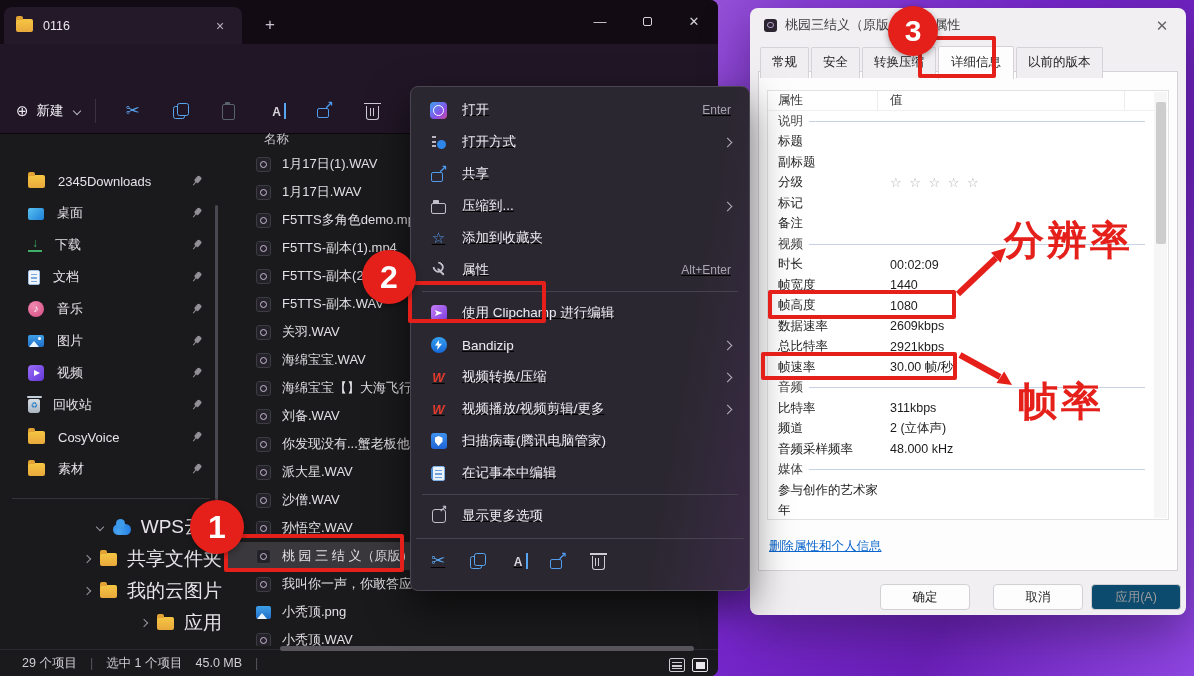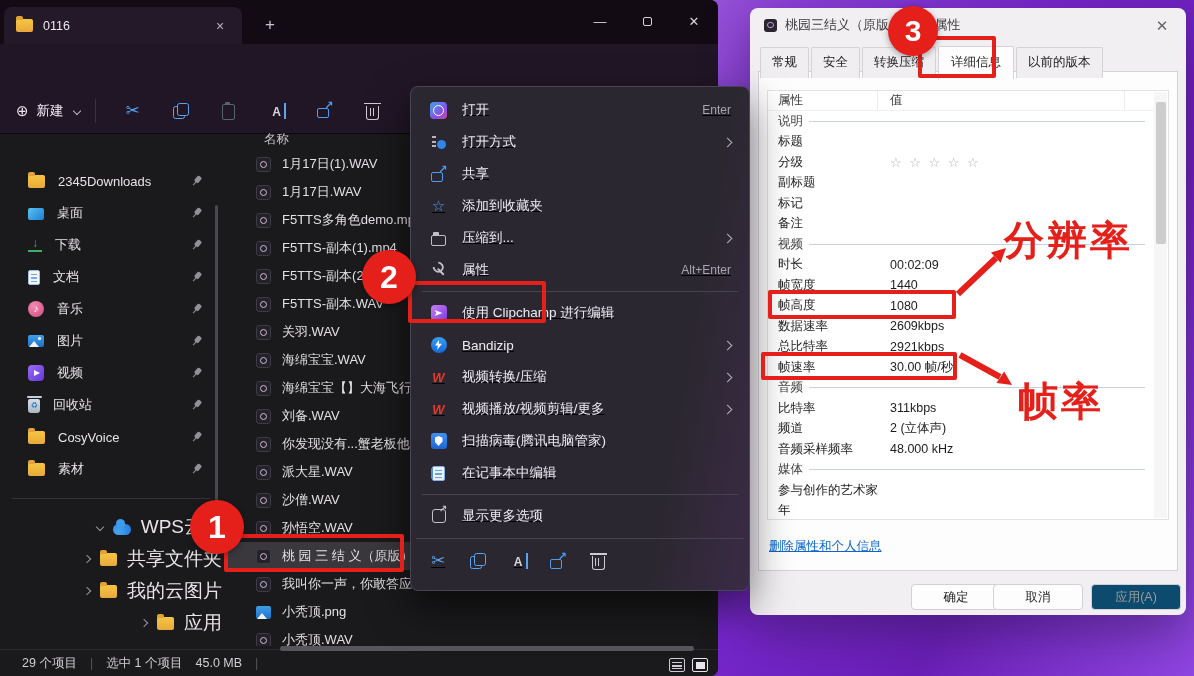--- a/index.html
+++ b/index.html
@@ -686,14 +686,14 @@
               <span class="dvalue"></span>
             </div>
 
+            <div class="drow t-row">
+              <span class="dlabel">副标题</span>
+              <span class="dvalue"></span>
+            </div>
+
             <div class="drow t-stars">
               <span class="dlabel">分级</span>
               <span class="dvalue">☆ ☆ ☆ ☆ ☆</span>
-            </div>
-
-            <div class="drow t-row">
-              <span class="dlabel">副标题</span>
-              <span class="dvalue"></span>
             </div>
 
             <div class="drow t-row">

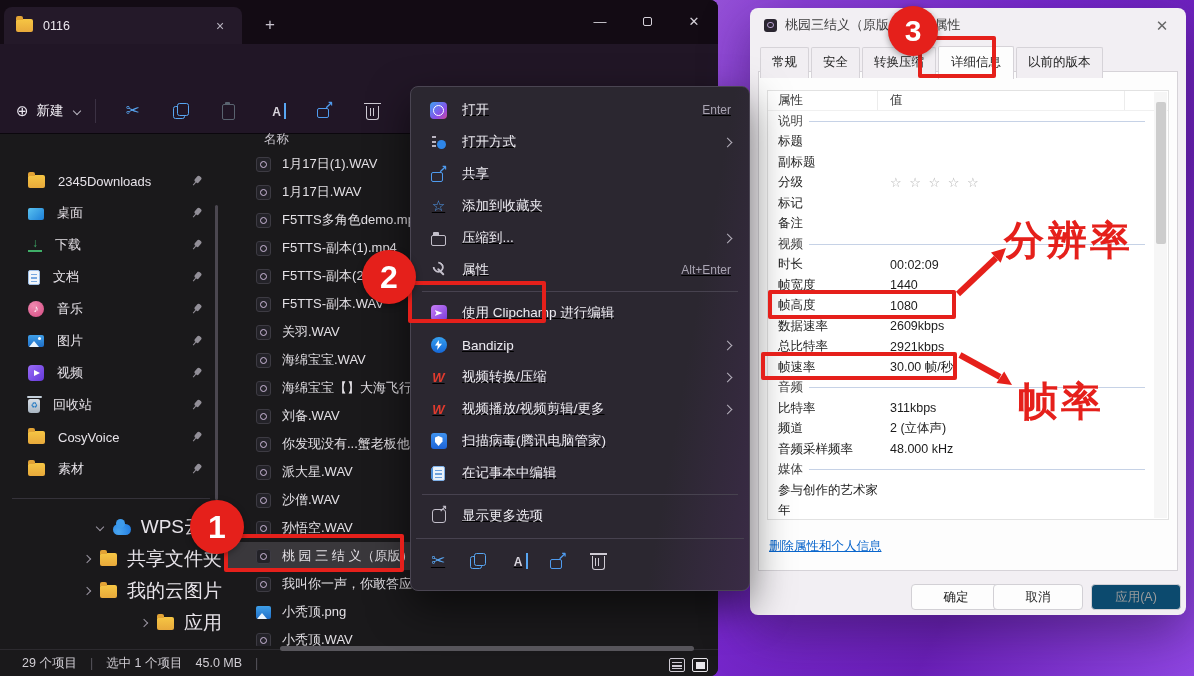--- a/index.html
+++ b/index.html
@@ -526,19 +526,19 @@
 
         <div class="mrow">
           <span class="mic">
+            <span class="ic ic-compress"></span>
+          </span>
+          <span class="mlabel">压缩到...</span>
+
+          <span class="chev chev-r mchev"></span>
+        </div>
+
+        <div class="mrow">
+          <span class="mic">
             <span class="ic ic-favorite"></span>
           </span>
           <span class="mlabel">添加到收藏夹</span>
 
-        </div>
-
-        <div class="mrow">
-          <span class="mic">
-            <span class="ic ic-compress"></span>
-          </span>
-          <span class="mlabel">压缩到...</span>
-
-          <span class="chev chev-r mchev"></span>
         </div>
 
 

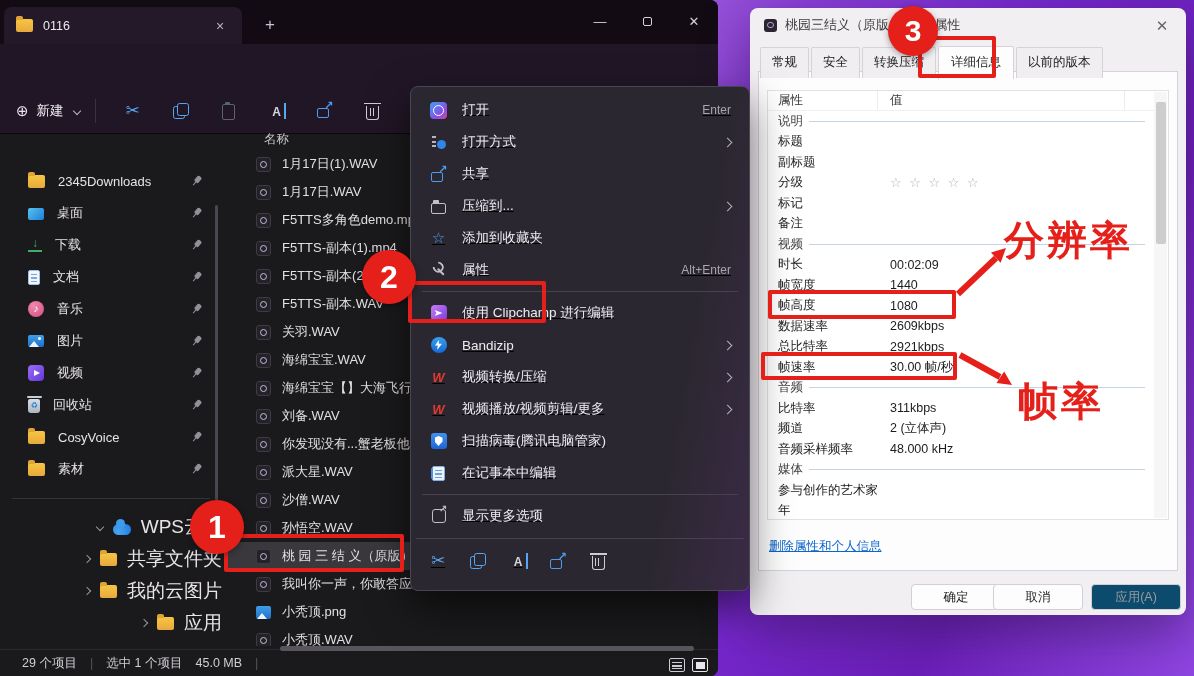--- a/index.html
+++ b/index.html
@@ -176,7 +176,7 @@
   .dthumb { position:absolute; left:1.5px; right:1.5px; top:10px; height:142px; background:#cdcdcd; border-radius:2px; }
   .dlink { position:absolute; left:10px; top:466px; color:#0a66cc; text-decoration:underline; }
   .dbtn { position:absolute; top:576px; width:90px; height:26px; background:#fdfdfd; border:1px solid #d2d0d5; border-radius:4px; text-align:center; line-height:24px; color:#1c1c1c; }
-  .dbtn.ok { left:161px; } .dbtn.cancel { left:243px; }
+  .dbtn.ok { left:130px; } .dbtn.cancel { left:243px; }
   .dbtn.apply { left:341px; color:#9c9c9c; background:#0c4a6e; }
 
   

